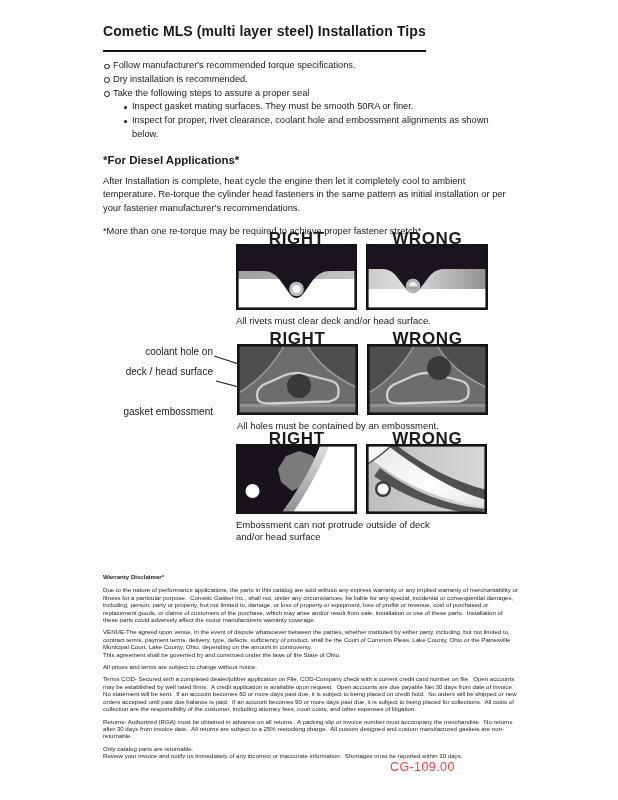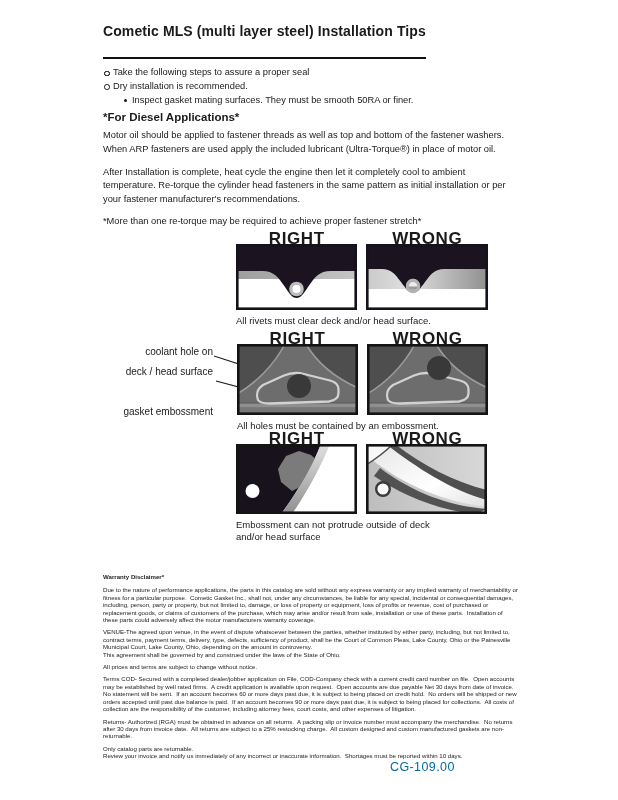--- a/index.html
+++ b/index.html
@@ -11,7 +11,7 @@
   .main-text{position:absolute;left:103px;top:22px;width:412px;}
   .doc-title{
     display:inline-block;font-size:14px;font-weight:bold;letter-spacing:.1px;
-    border-bottom:2px solid #111;padding-bottom:18px;margin:0 0 7px 0;
+    border-bottom:2px solid #111;padding-bottom:11px;margin:0 0 7px 0;
   }
   .bullet-list{font-size:9.3px;line-height:13.8px;}
   .b-line{position:relative;padding-left:10px;}

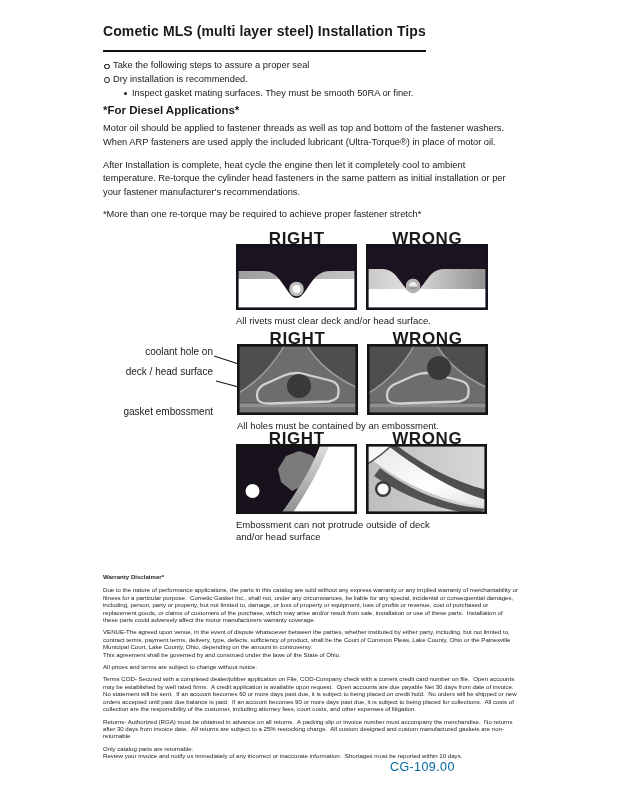--- a/index.html
+++ b/index.html
@@ -60,6 +60,7 @@
     <div class="bullet-list">
       <div class="b-line">
         <span class="b-dot"></span>
+        <span>Follow manufacturer's recommended torque specifications.</span>
       </div>
       <div class="b-line">
         <span class="b-dot"></span>

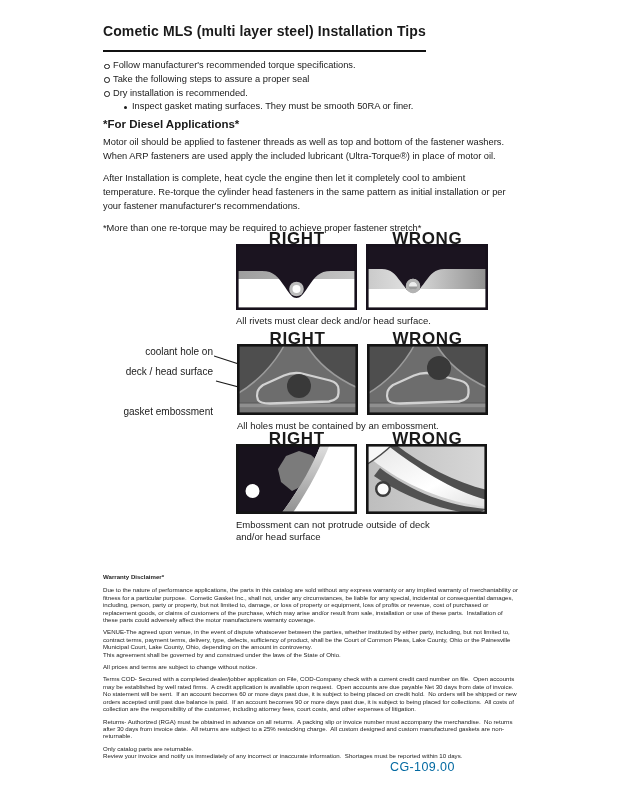--- a/index.html
+++ b/index.html
@@ -64,11 +64,11 @@
       </div>
       <div class="b-line">
         <span class="b-dot"></span>
-        <span>Take the following steps to assure a proper seal</span>
+        <span>Dry installation is recommended.</span>
       </div>
       <div class="b-line">
         <span class="b-dot"></span>
-        <span>Dry installation is recommended.</span>
+        <span>Take the following steps to assure a proper seal</span>
       </div>
       <div class="sb-line">
         <span class="sb-dot"></span>

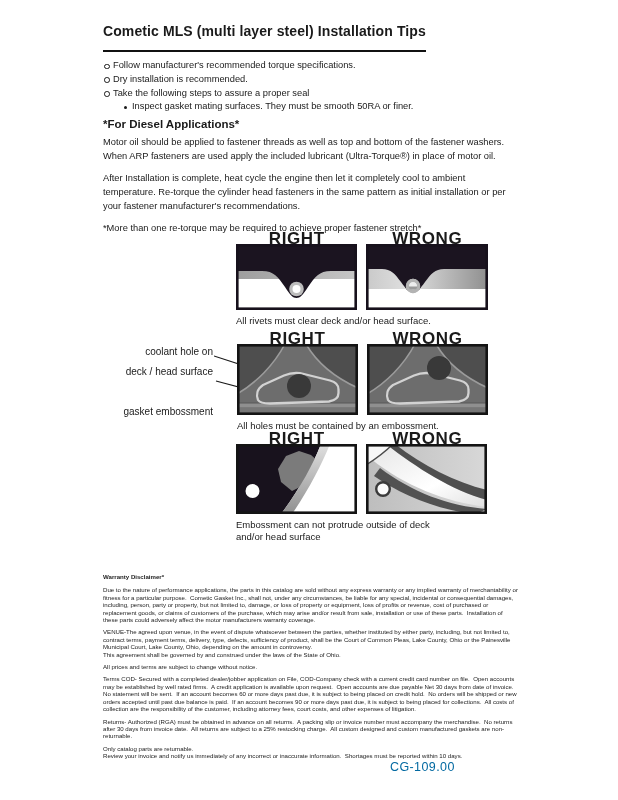--- a/index.html
+++ b/index.html
@@ -73,6 +73,10 @@
       <div class="sb-line">
         <span class="sb-dot"></span>
         <span>Inspect gasket mating surfaces.  They must be smooth 50RA or finer.</span>
+      </div>
+      <div class="sb-line">
+        <span class="sb-dot"></span>
+        <span>Inspect for proper, rivet clearance, coolant hole and embossment alignments as shown below.</span>
       </div>
     </div>
 

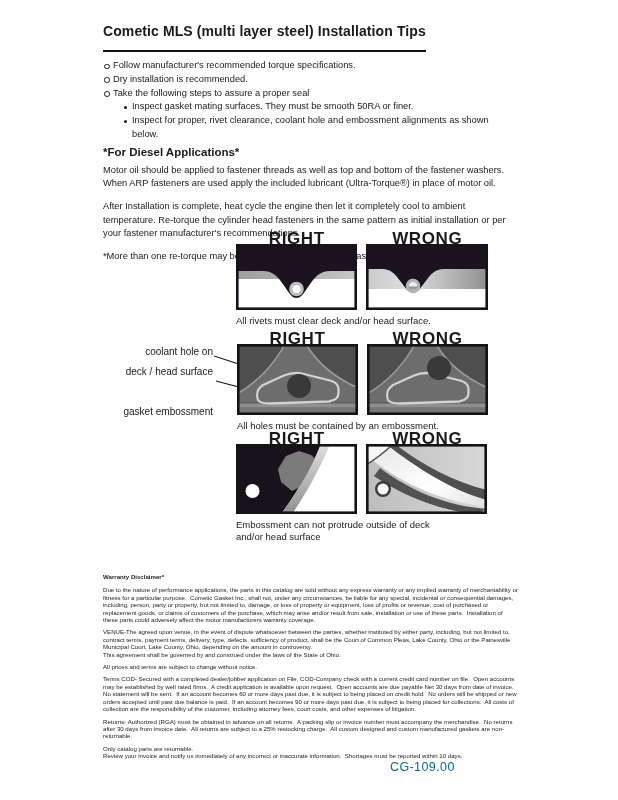--- a/index.html
+++ b/index.html
@@ -24,7 +24,7 @@
     position:absolute;left:21px;top:5.4px;width:3px;height:3px;
     border-radius:50%;background:#1a1a1a;
   }
-  .sect-head{font-size:11.5px;font-weight:bold;margin:4px 0 0 0;}
+  .sect-head{font-size:11.5px;font-weight:bold;margin:12px 0 0 0;}
   .para{font-size:9.3px;line-height:13.6px;margin:6px 0 0 0;}
   .para.gap{margin-top:9px;}
   

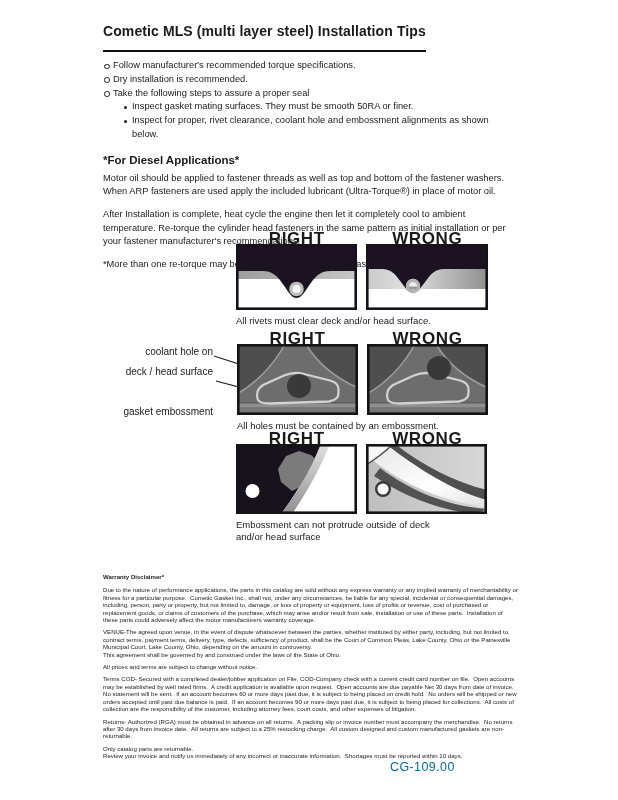--- a/index.html
+++ b/index.html
@@ -81,7 +81,6 @@
     </div>
 
     <h2 class="sect-head">*For Diesel Applications*</h2>
-    <p class="para">Motor oil should be applied to fastener threads as well as top and bottom of the fastener washers. When ARP fasteners are used apply the included lubricant (Ultra-Torque®) in place of motor oil.</p>
     <p class="para gap">After Installation is complete, heat cycle the engine then let it completely cool to ambient temperature. Re-torque the cylinder head fasteners in the same pattern as initial installation or per your fastener manufacturer's recommendations.</p>
     <p class="para gap">*More than one re-torque may be required to achieve proper fastener stretch*</p>
   </div>

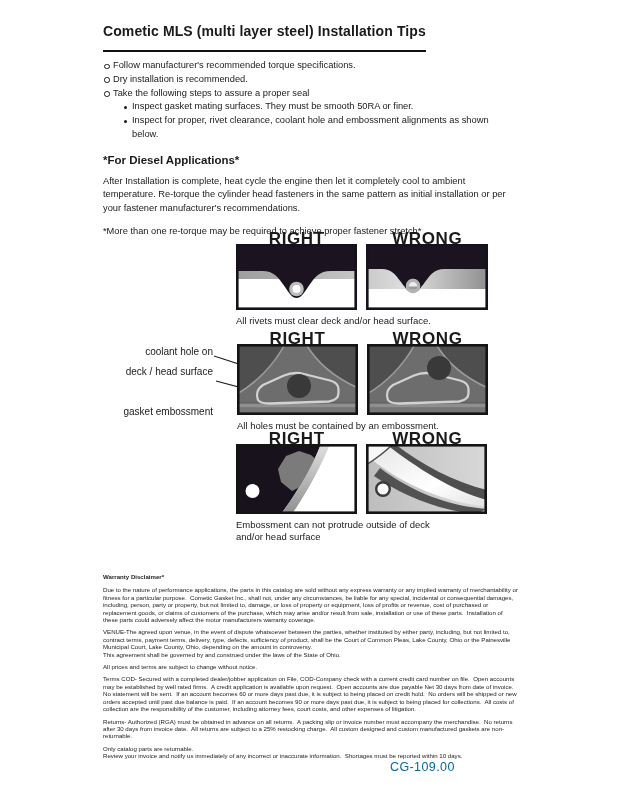--- a/index.html
+++ b/index.html
@@ -47,7 +47,7 @@
   .legal p{margin:0 0 5px 0;white-space:pre-wrap;}
   
   .page-num{position:absolute;left:390px;top:760px;font-size:12.5px;
-    letter-spacing:.4px;color:#0369a1;text-align:center;}
+    letter-spacing:.4px;color:#ef4444;text-align:center;}
 </style>
 </head>
 <body>

